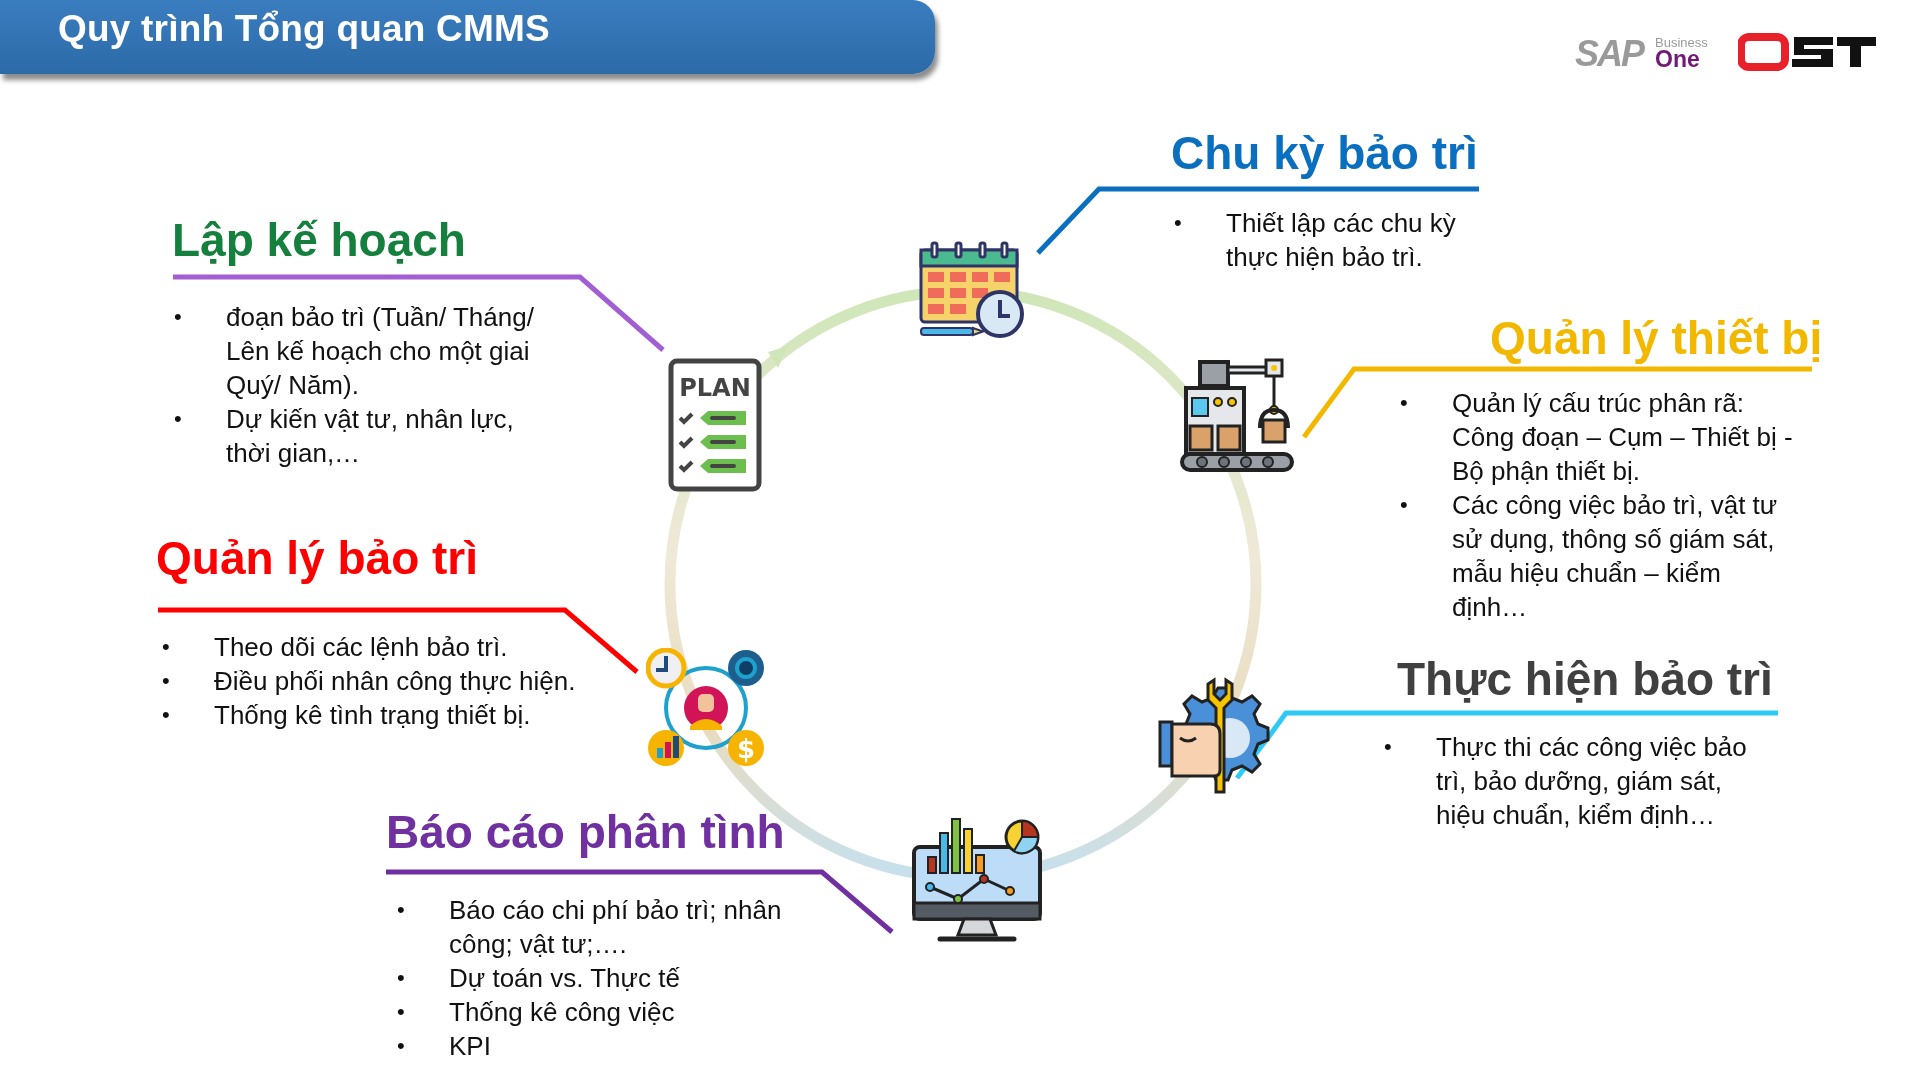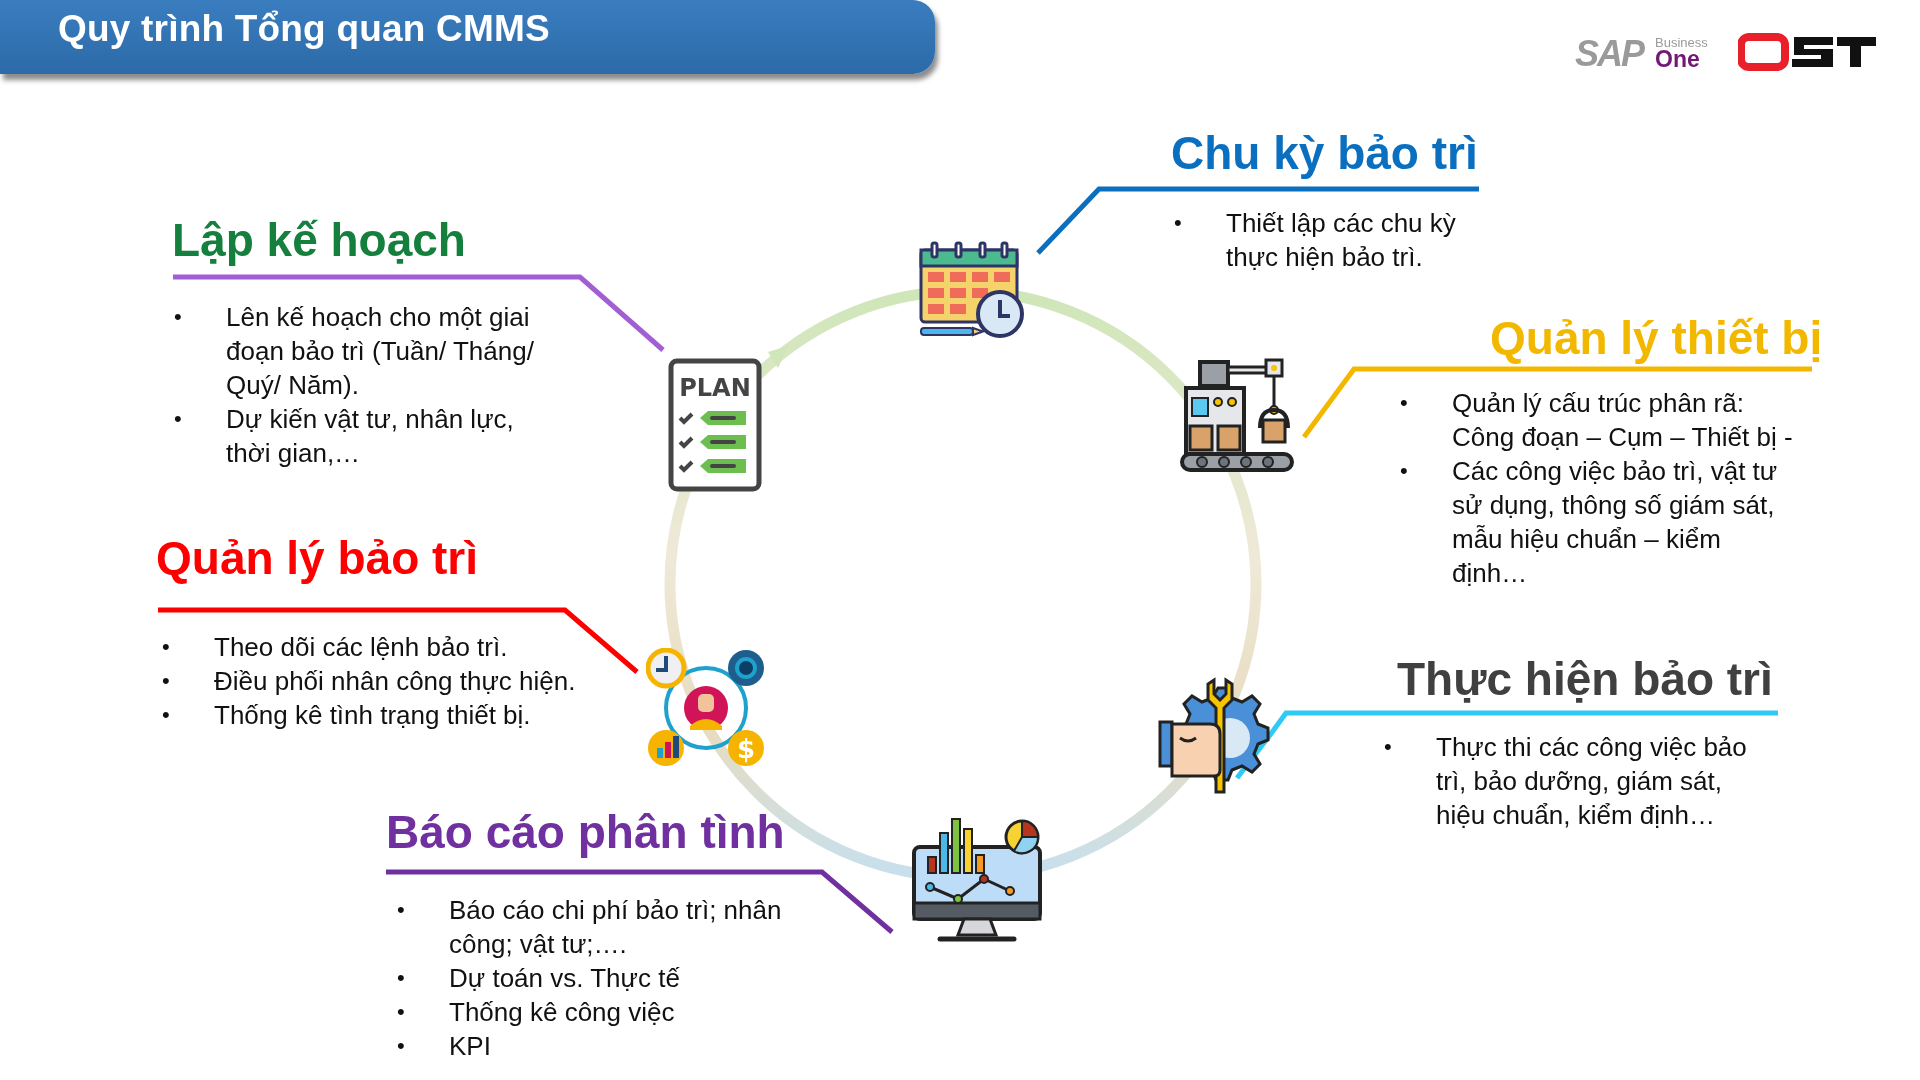--- a/index.html
+++ b/index.html
@@ -98,8 +98,8 @@
 <ul class="bullets" style="left:174px; top:300px;">
     <li>
       <span class="dot">•</span>
+      <div>đoạn bảo trì (Tuần/ Tháng/</div>
       <div>Lên kế hoạch cho một giai</div>
-      <div>đoạn bảo trì (Tuần/ Tháng/</div>
       <div>Quý/ Năm).</div>
     </li>
     <li>

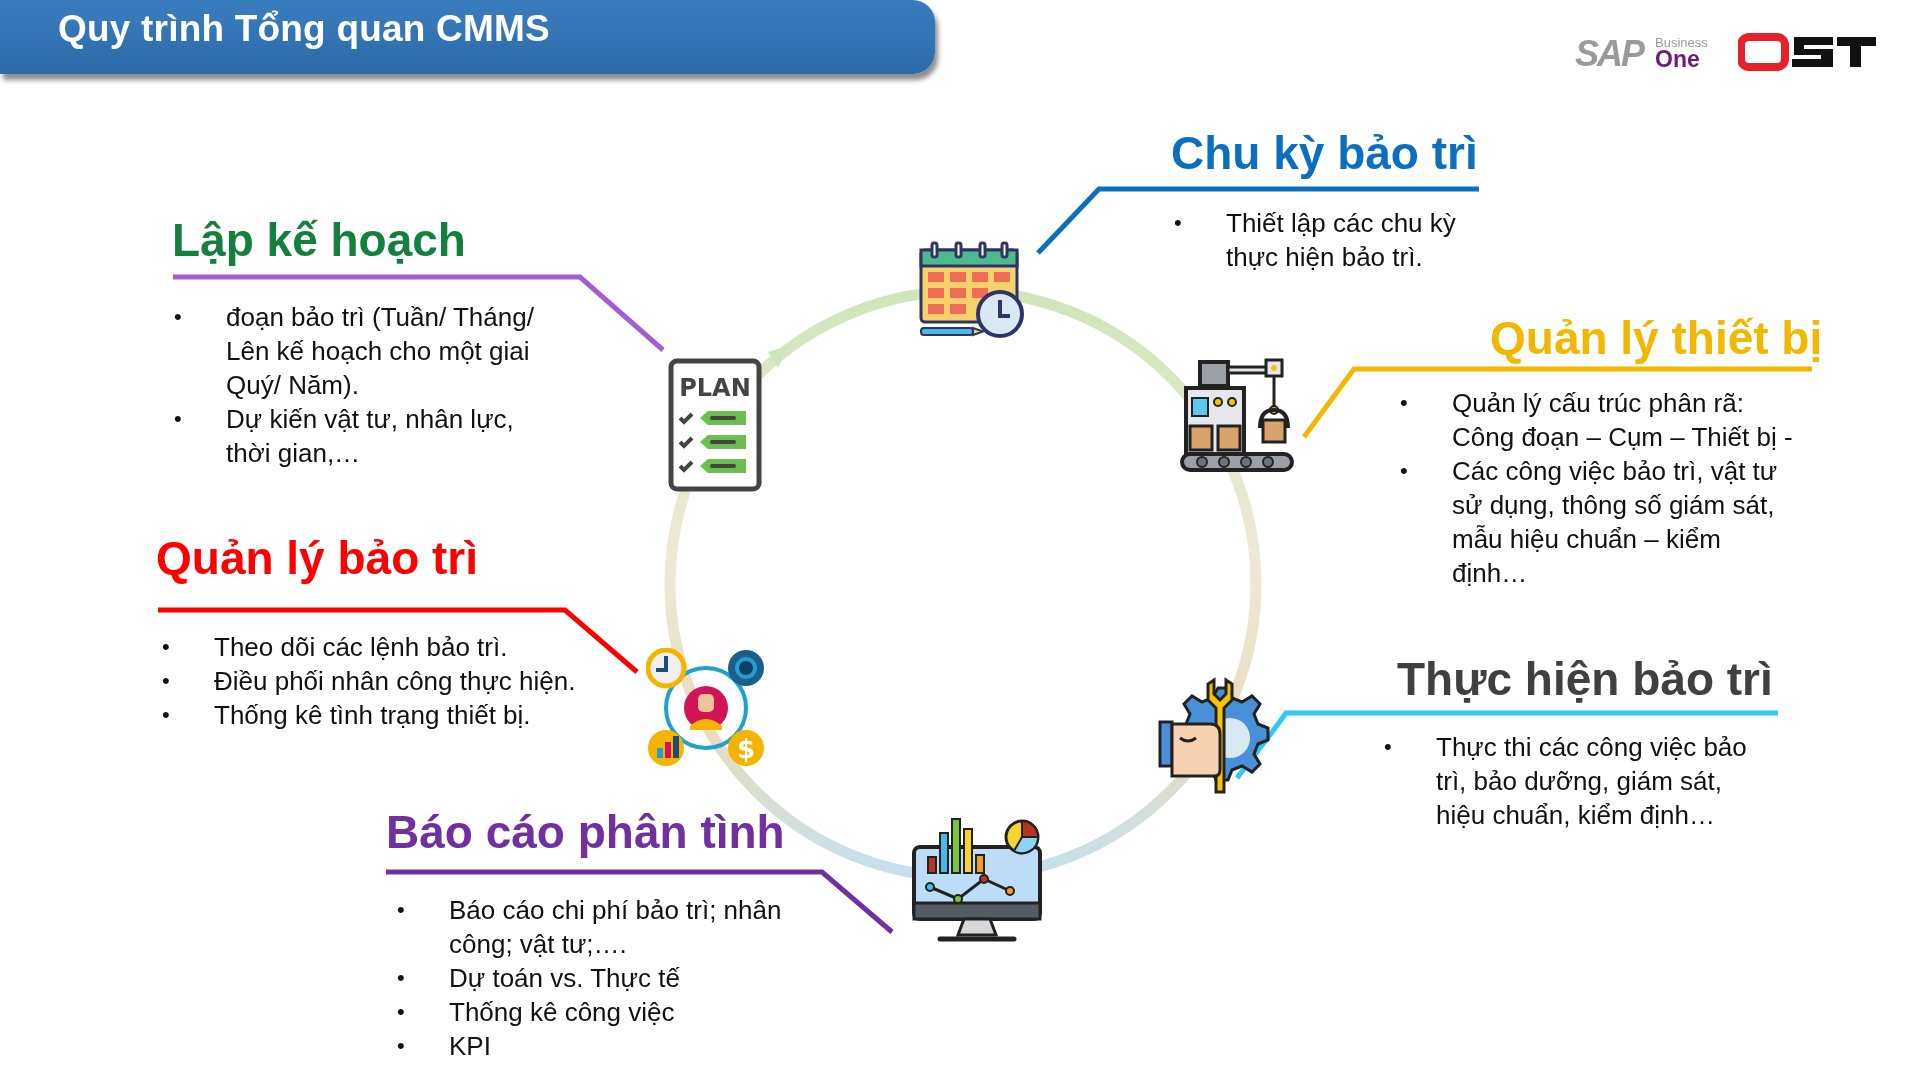--- a/index.html
+++ b/index.html
@@ -153,6 +153,7 @@
       <span class="dot">•</span>
       <div>Quản lý cấu trúc phân rã:</div>
       <div>Công đoạn – Cụm – Thiết bị -</div>
+      <div>Bộ phận thiết bị.</div>
     </li>
     <li>
       <span class="dot">•</span>

